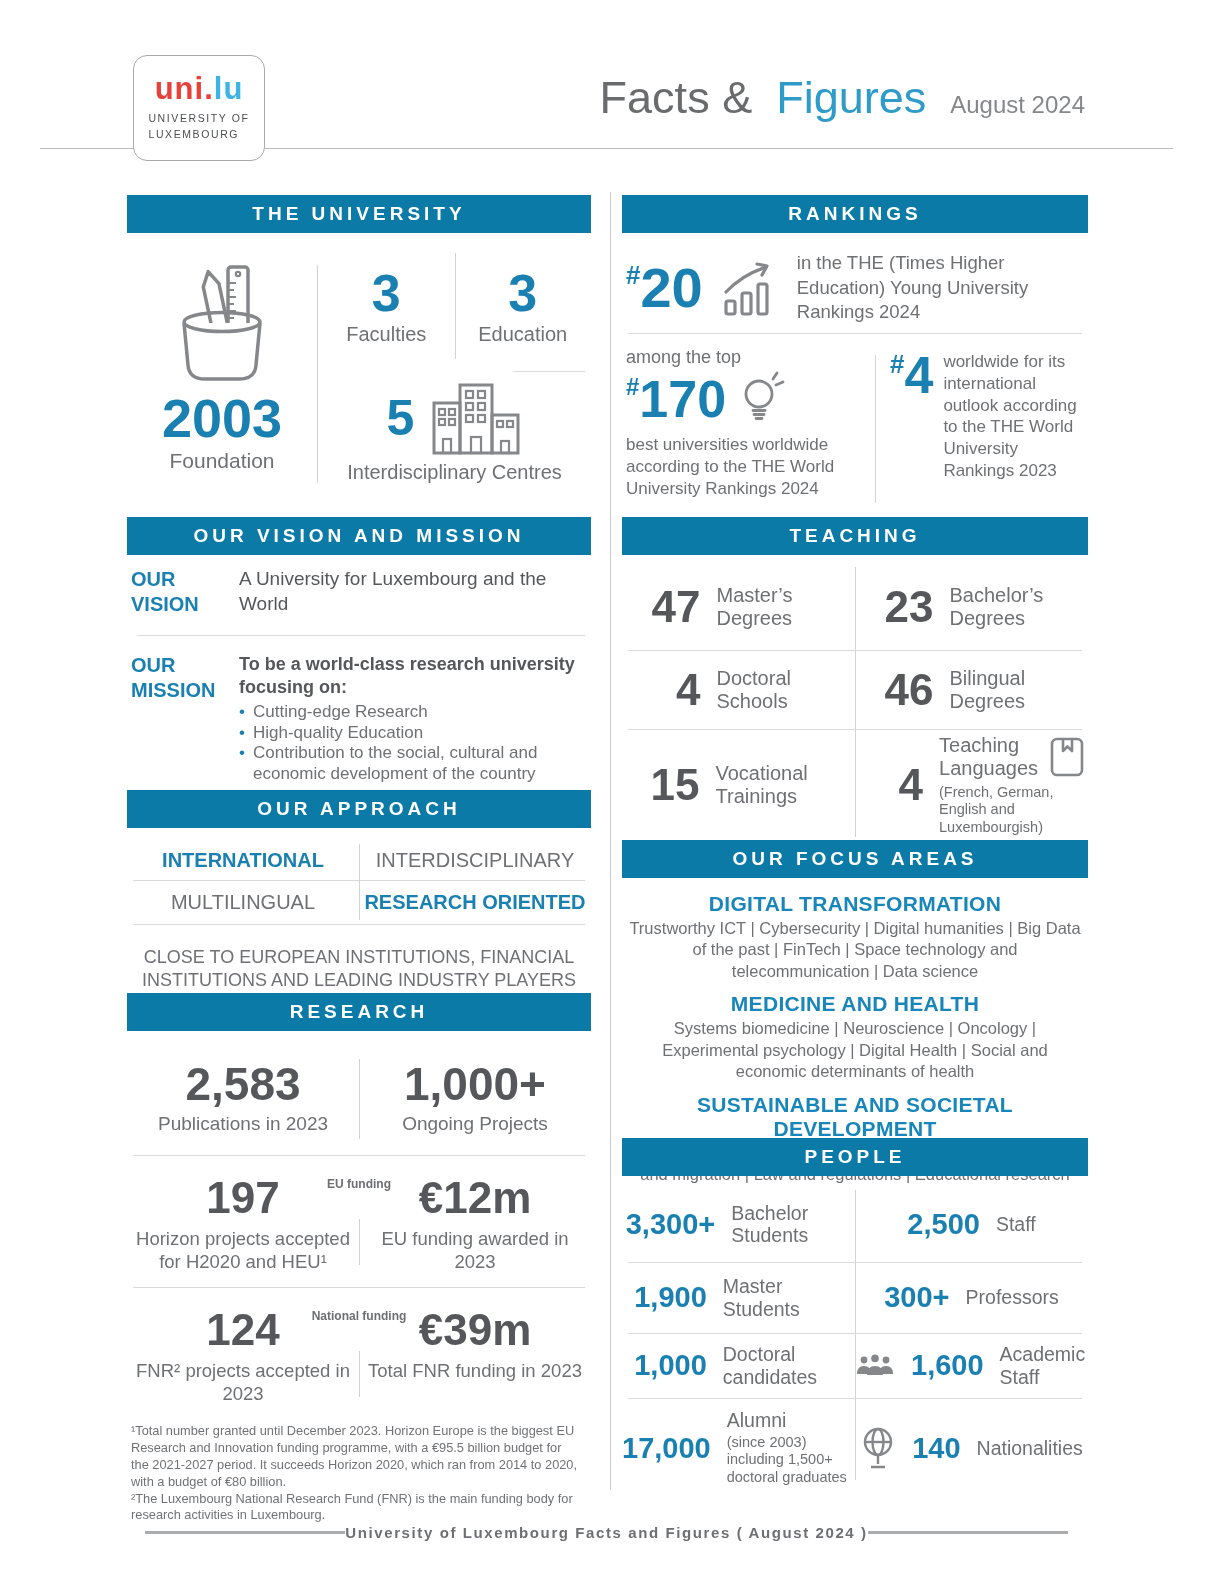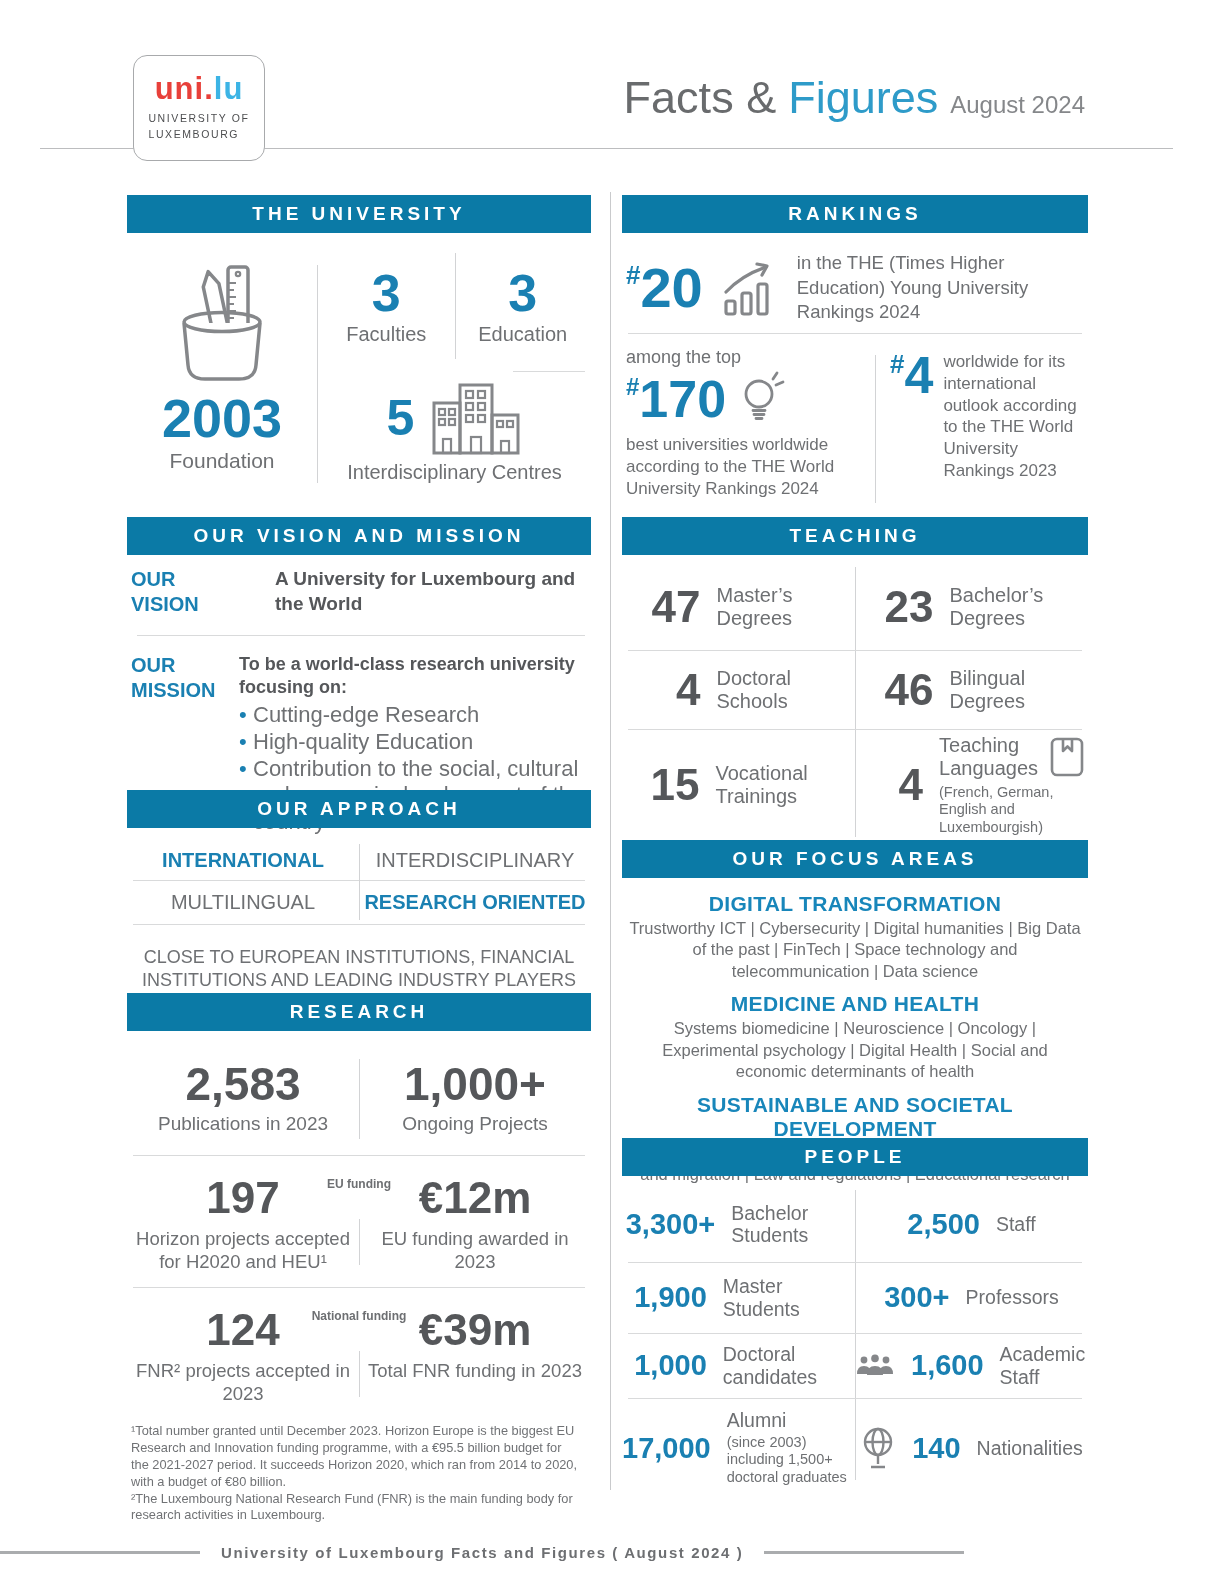--- a/index.html
+++ b/index.html
@@ -15,7 +15,7 @@
   .logo-word .u-red{color:#e8403a;}
   .logo-word .u-cyan{color:#3cb4e5;}
   .logo-org{margin-top:7px;font-size:10.5px;letter-spacing:1.6px;color:#4d4e50;line-height:1.5;}
-  .title{position:absolute;top:72px;right:128px;display:flex;align-items:baseline;gap:12px;white-space:nowrap;}
+  .title{position:absolute;top:72px;right:128px;display:flex;align-items:baseline;gap:24px;white-space:nowrap;}
   .t-gray{font-size:45px;color:#696b6d;}
   .t-blue{font-size:45px;color:#2e9bc9;}
   .t-date{font-size:24px;color:#85878a;}

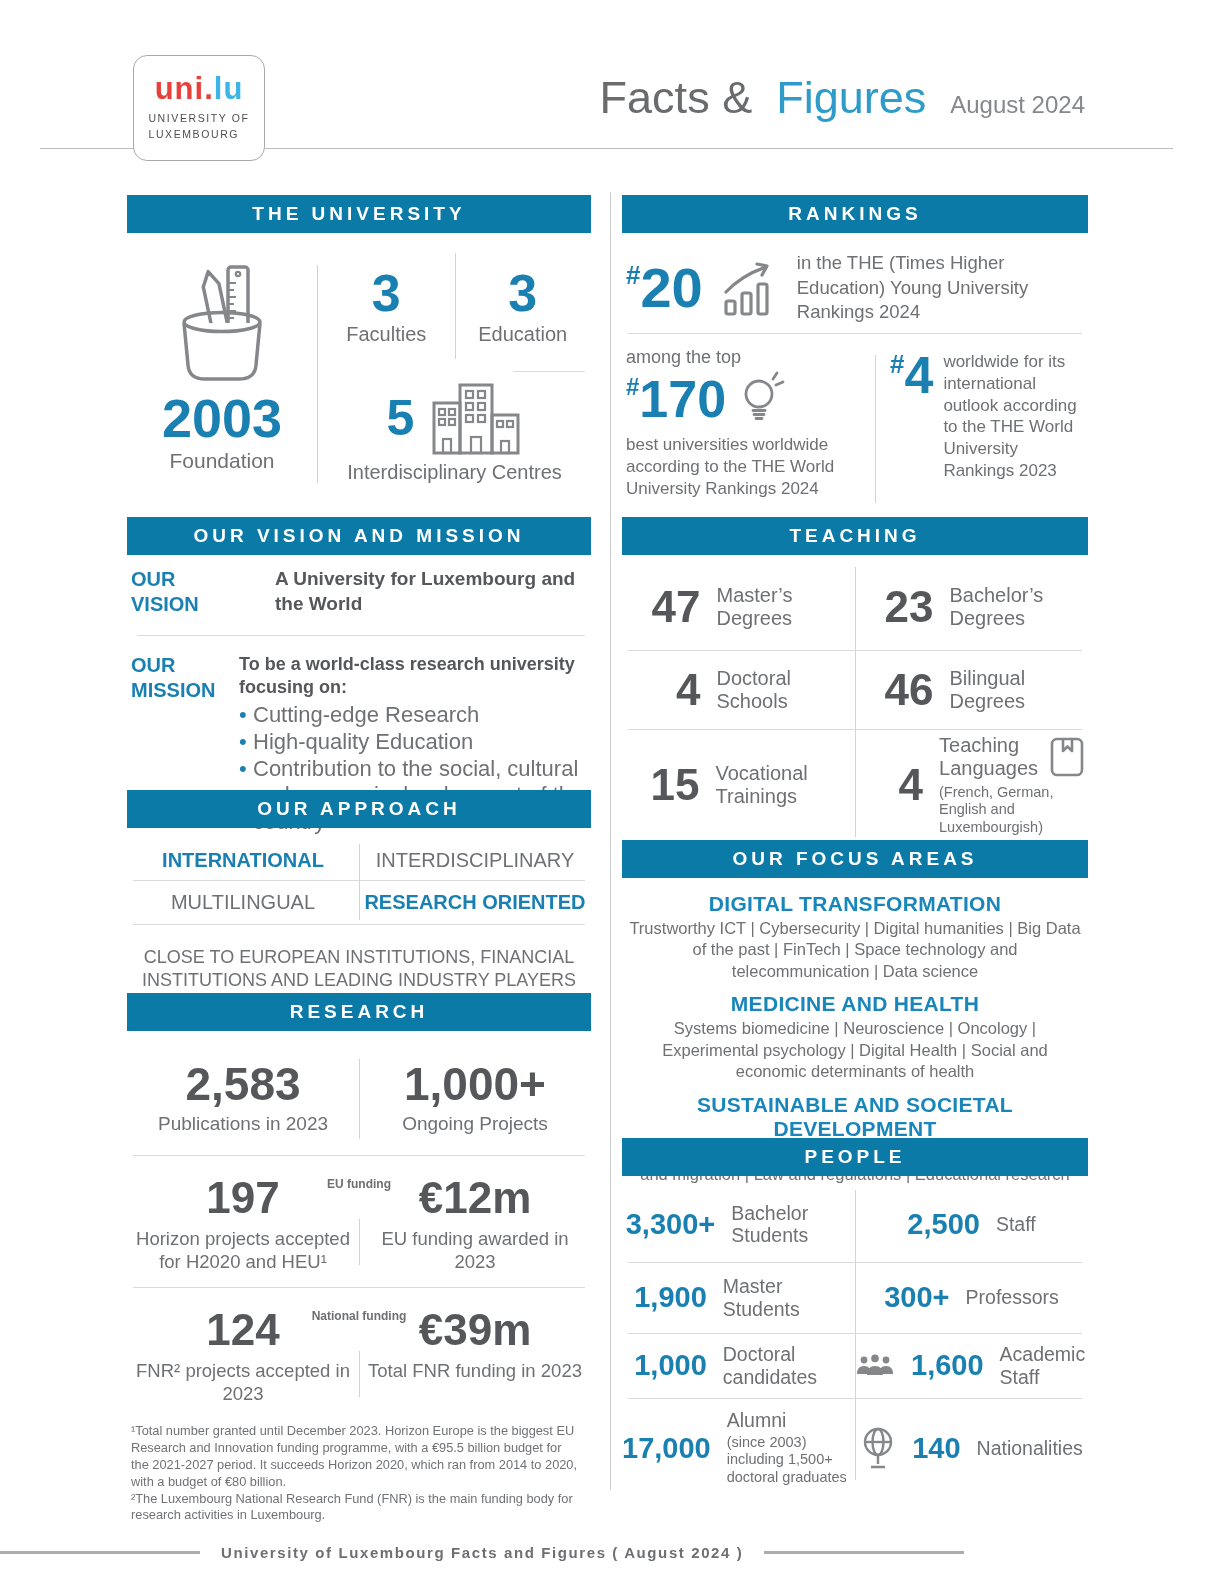--- a/index.html
+++ b/index.html
@@ -59,7 +59,7 @@
   .vm-block{position:absolute;top:372px;left:4px;right:0;}
   .vm-row{display:grid;grid-template-columns:108px 1fr;}
   .vm-label{color:#1a80b2;font-weight:bold;font-size:20px;line-height:1.25;}
-  .vm-text{font-weight:bold;color:#55575a;font-size:19px;line-height:1.3;margin-left:36px;}
+  .vm-text{font-weight:normal;color:#55575a;font-size:19px;line-height:1.3;}
   .vm-hdiv{top:68px;}
   .vm-row.mission{margin-top:0;position:absolute;top:86px;left:0;right:0;}
   .mi-intro{font-weight:bold;color:#55575a;font-size:18px;line-height:1.25;}

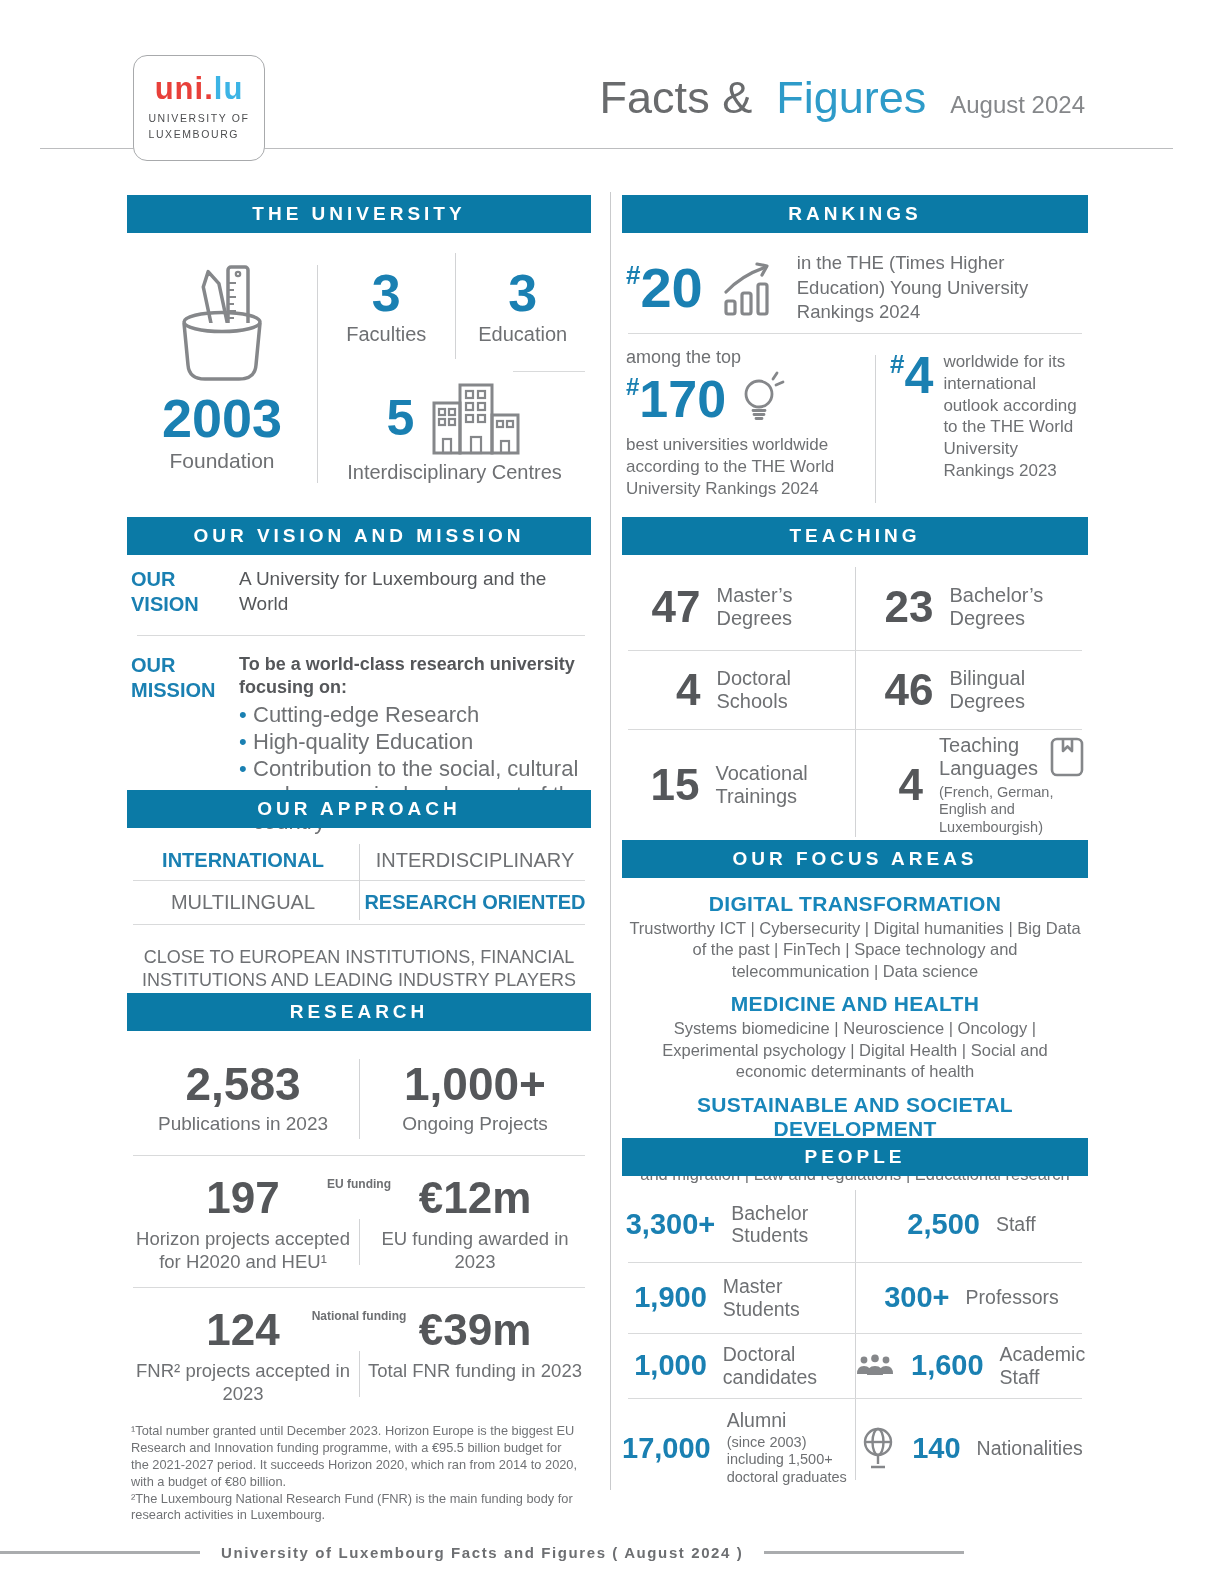--- a/index.html
+++ b/index.html
@@ -63,7 +63,7 @@
   .vm-hdiv{top:68px;}
   .vm-row.mission{margin-top:0;position:absolute;top:86px;left:0;right:0;}
   .mi-intro{font-weight:bold;color:#55575a;font-size:18px;line-height:1.25;}
-  .mi-list{list-style:none;margin:4px 0 0;padding:0;font-size:22px;color:#6e7073;line-height:1.22;}
+  .mi-list{list-style:none;margin:4px 0 0;padding:0;font-size:17px;color:#6e7073;line-height:1.22;}
   .mi-list li{position:relative;padding-left:14px;}
   .mi-list li::before{content:"•";position:absolute;left:0;color:#1a80b2;}
 

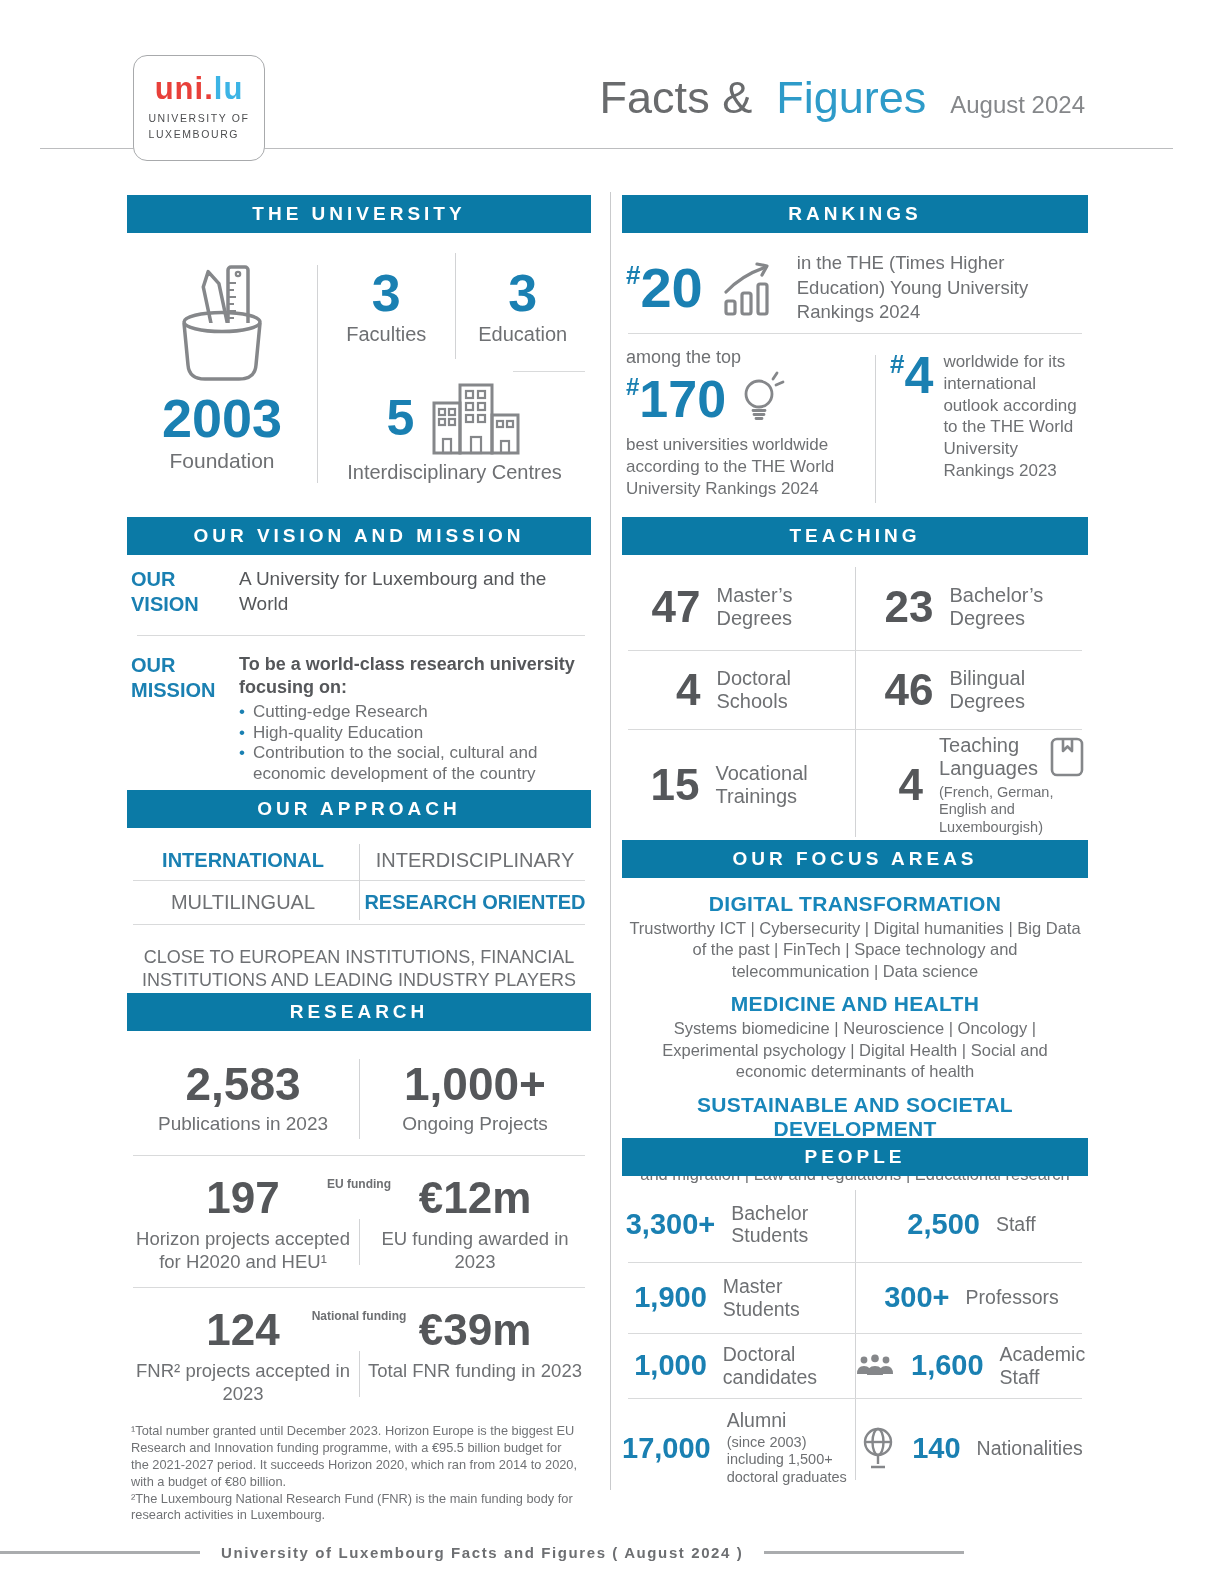--- a/index.html
+++ b/index.html
@@ -153,7 +153,7 @@
   .p-ico{flex:0 0 auto;display:flex;align-items:center;}
 
   
-  .footer{position:absolute;top:1524px;left:0;width:100%;display:flex;align-items:center;justify-content:flex-start;gap:21px;margin-top:20px;}
+  .footer{position:absolute;top:1524px;left:0;width:100%;display:flex;align-items:center;justify-content:center;gap:0;}
   .fline{width:200px;height:3px;background:#aaacae;}
   .ftext{font-size:15px;font-weight:bold;color:#6d6f72;letter-spacing:1.6px;white-space:nowrap;}
 

